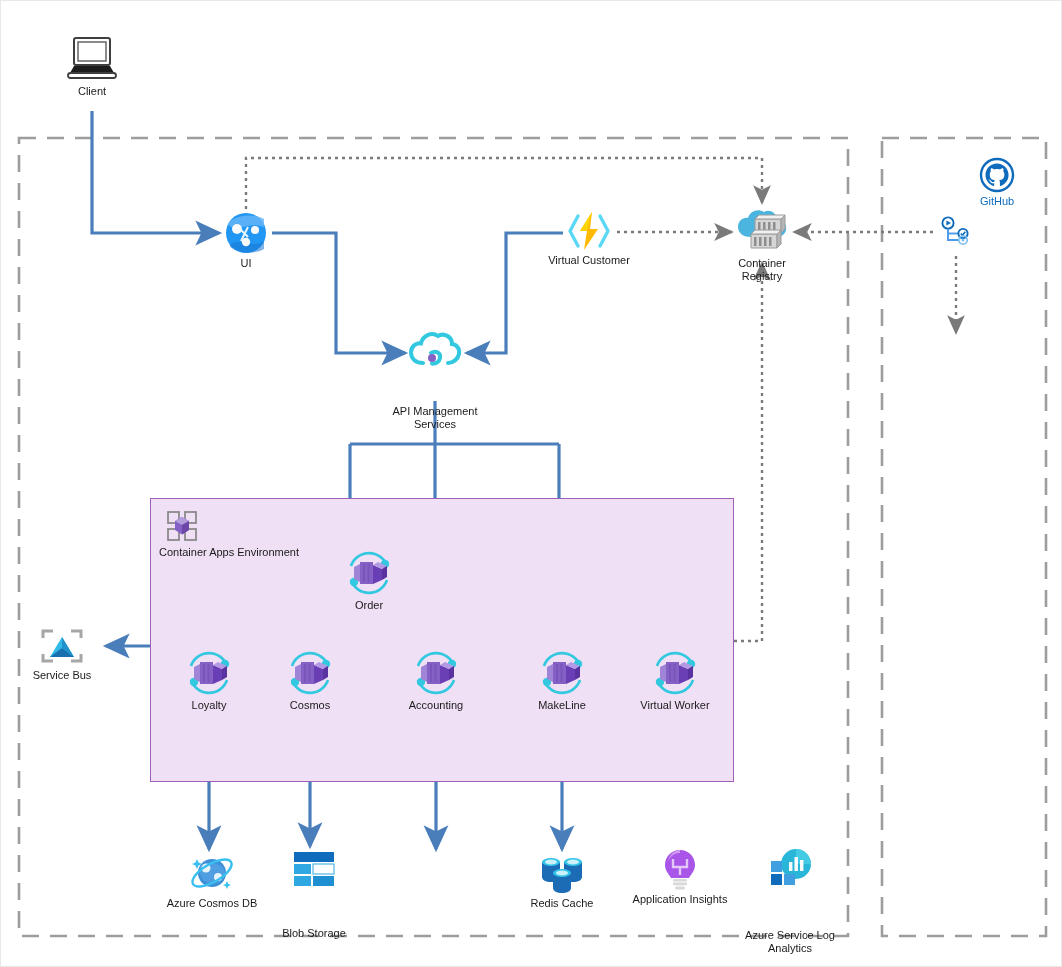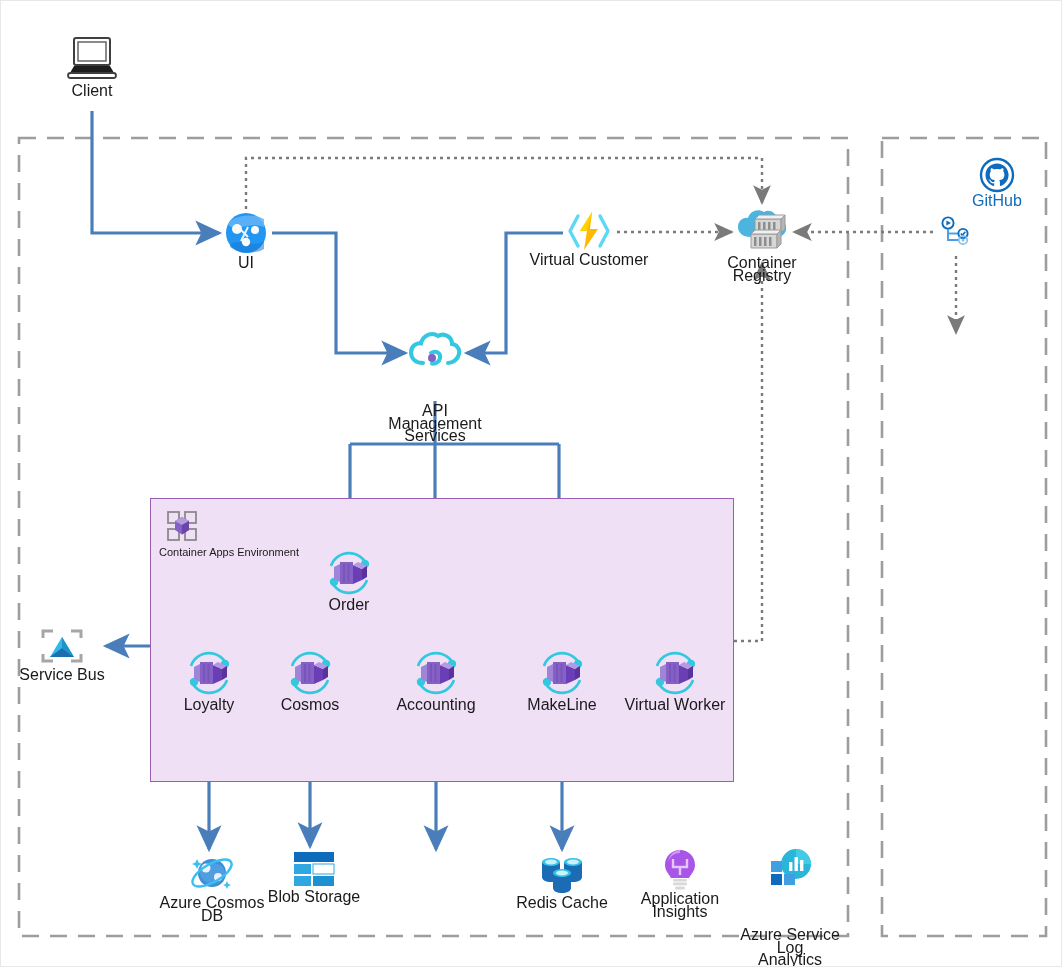--- a/index.html
+++ b/index.html
@@ -11,7 +11,7 @@
   .node{position:absolute;display:flex;flex-direction:column;align-items:center;
         width:120px;margin-left:-60px;}
   .node .glyph{display:flex;align-items:center;justify-content:center;}
-  .node .cap{margin-top:2px;font-size:16px;line-height:12.5px;color:#1a1a1a;
+  .node .cap{margin-top:2px;font-size:11px;line-height:12.5px;color:#1a1a1a;
              text-align:center;white-space:pre-line;}
   .cap.blue{color:#0f6cbd;}
   .zone-label{position:absolute;font-size:11px;color:#1a1a1a;white-space:nowrap;}

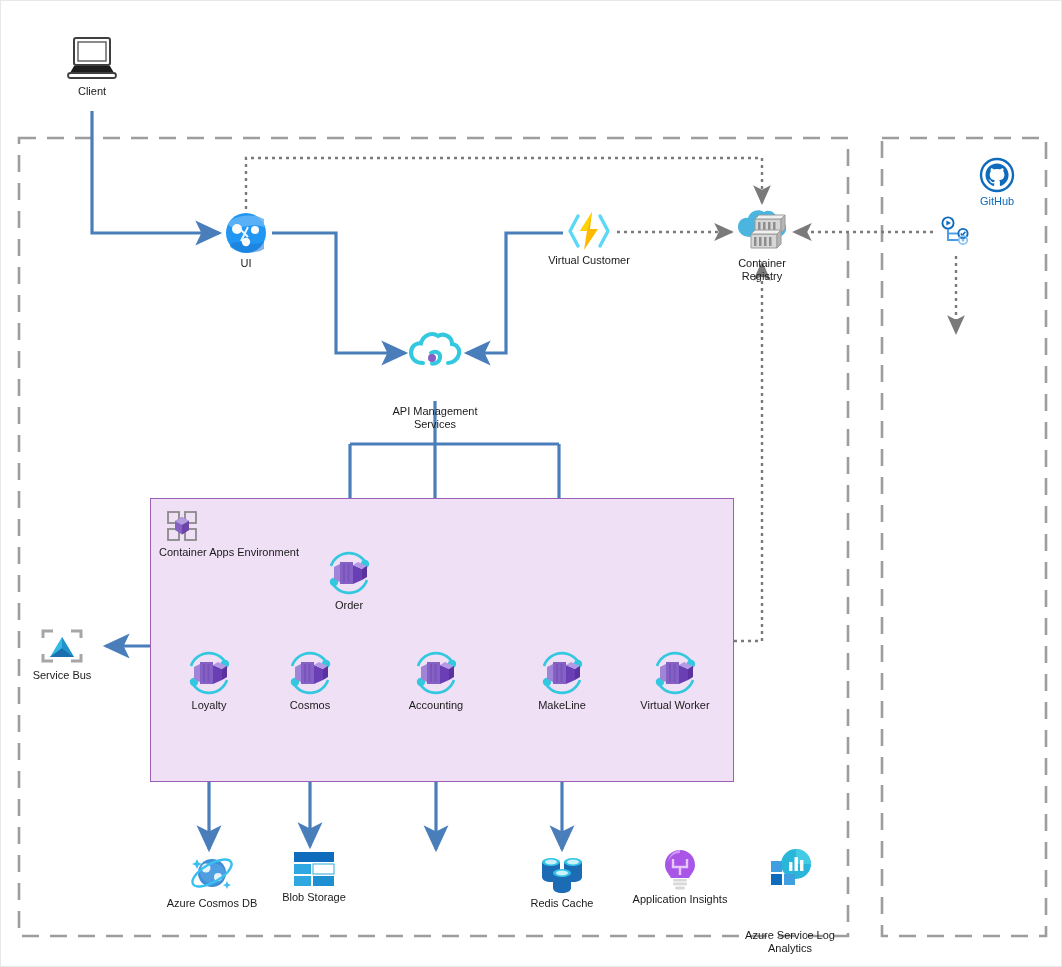--- a/index.html
+++ b/index.html
@@ -227,7 +227,7 @@
     <div class="cap">Service Bus</div>
   </div>
 
-  <div class="node" style="left:348px;top:548px;">
+  <div class="node" style="left:368px;top:548px;">
     <div class="glyph">
       <svg width="54" height="48" viewBox="0 0 54 48">
         <path d="M9,17 A19,19 0 0,1 45,17" fill="none" stroke="#32c8e0" stroke-width="2.6"></path>

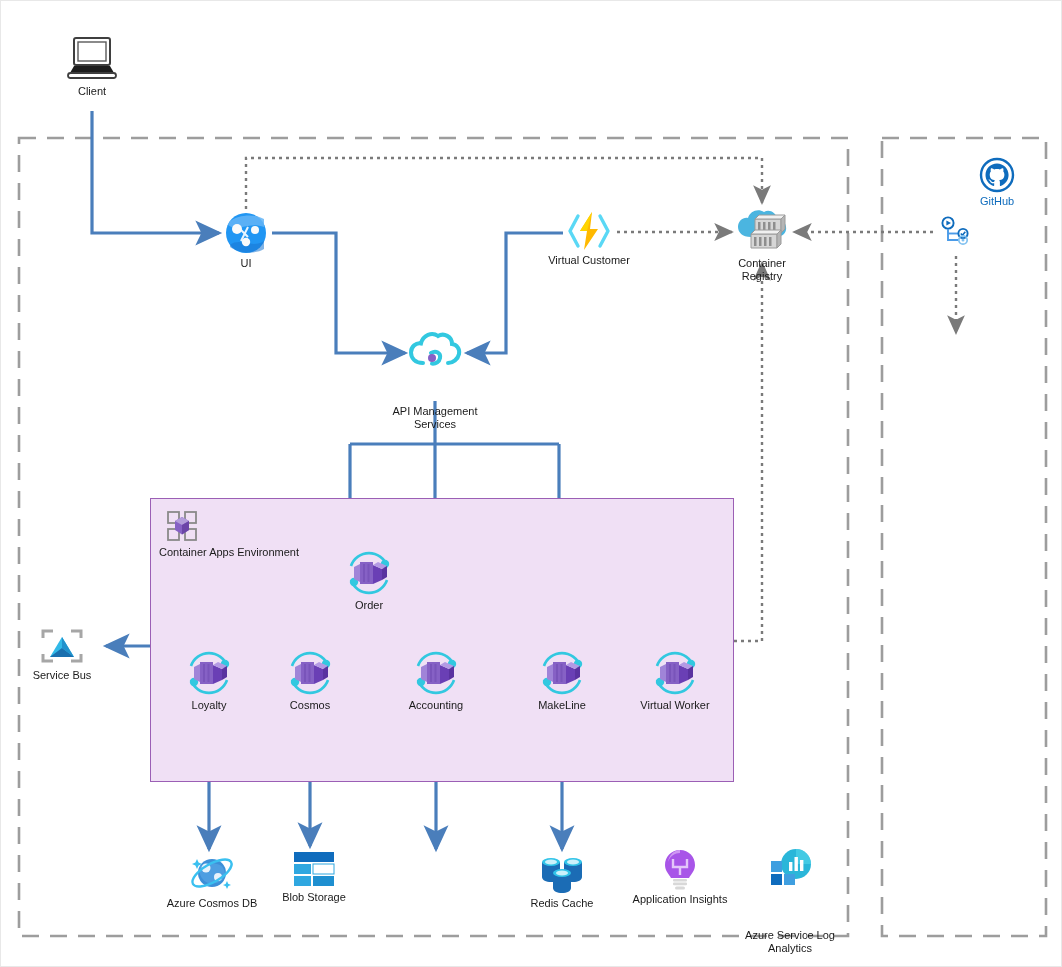--- a/index.html
+++ b/index.html
@@ -356,7 +356,7 @@
     <div class="cap">Azure Cosmos DB</div>
   </div>
 
-  <div class="node" style="left:313px;top:848px;">
+  <div class="node" style="left:313px;top:848px;gap:36px;">
     <div class="glyph">
       <svg width="46" height="40" viewBox="0 0 46 40">
         <rect x="3" y="3" width="40" height="10" fill="#0f6cbd"></rect>

